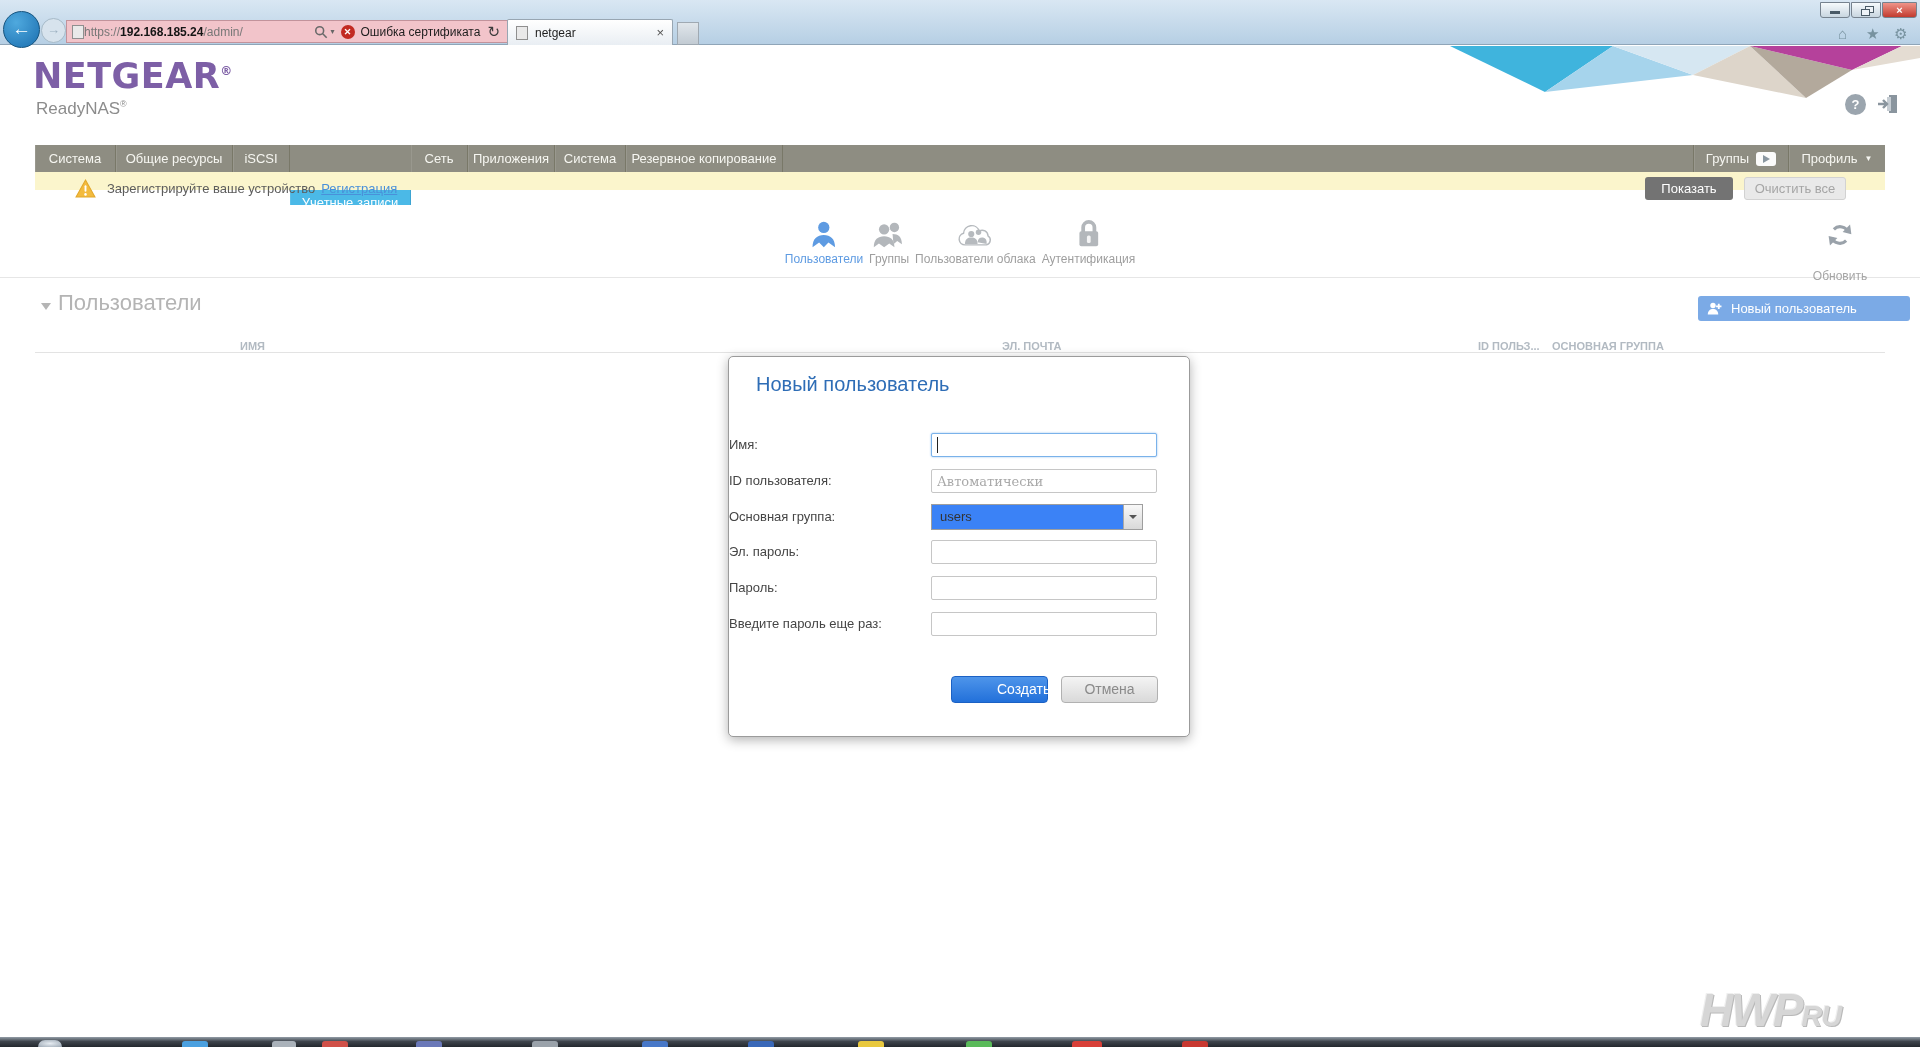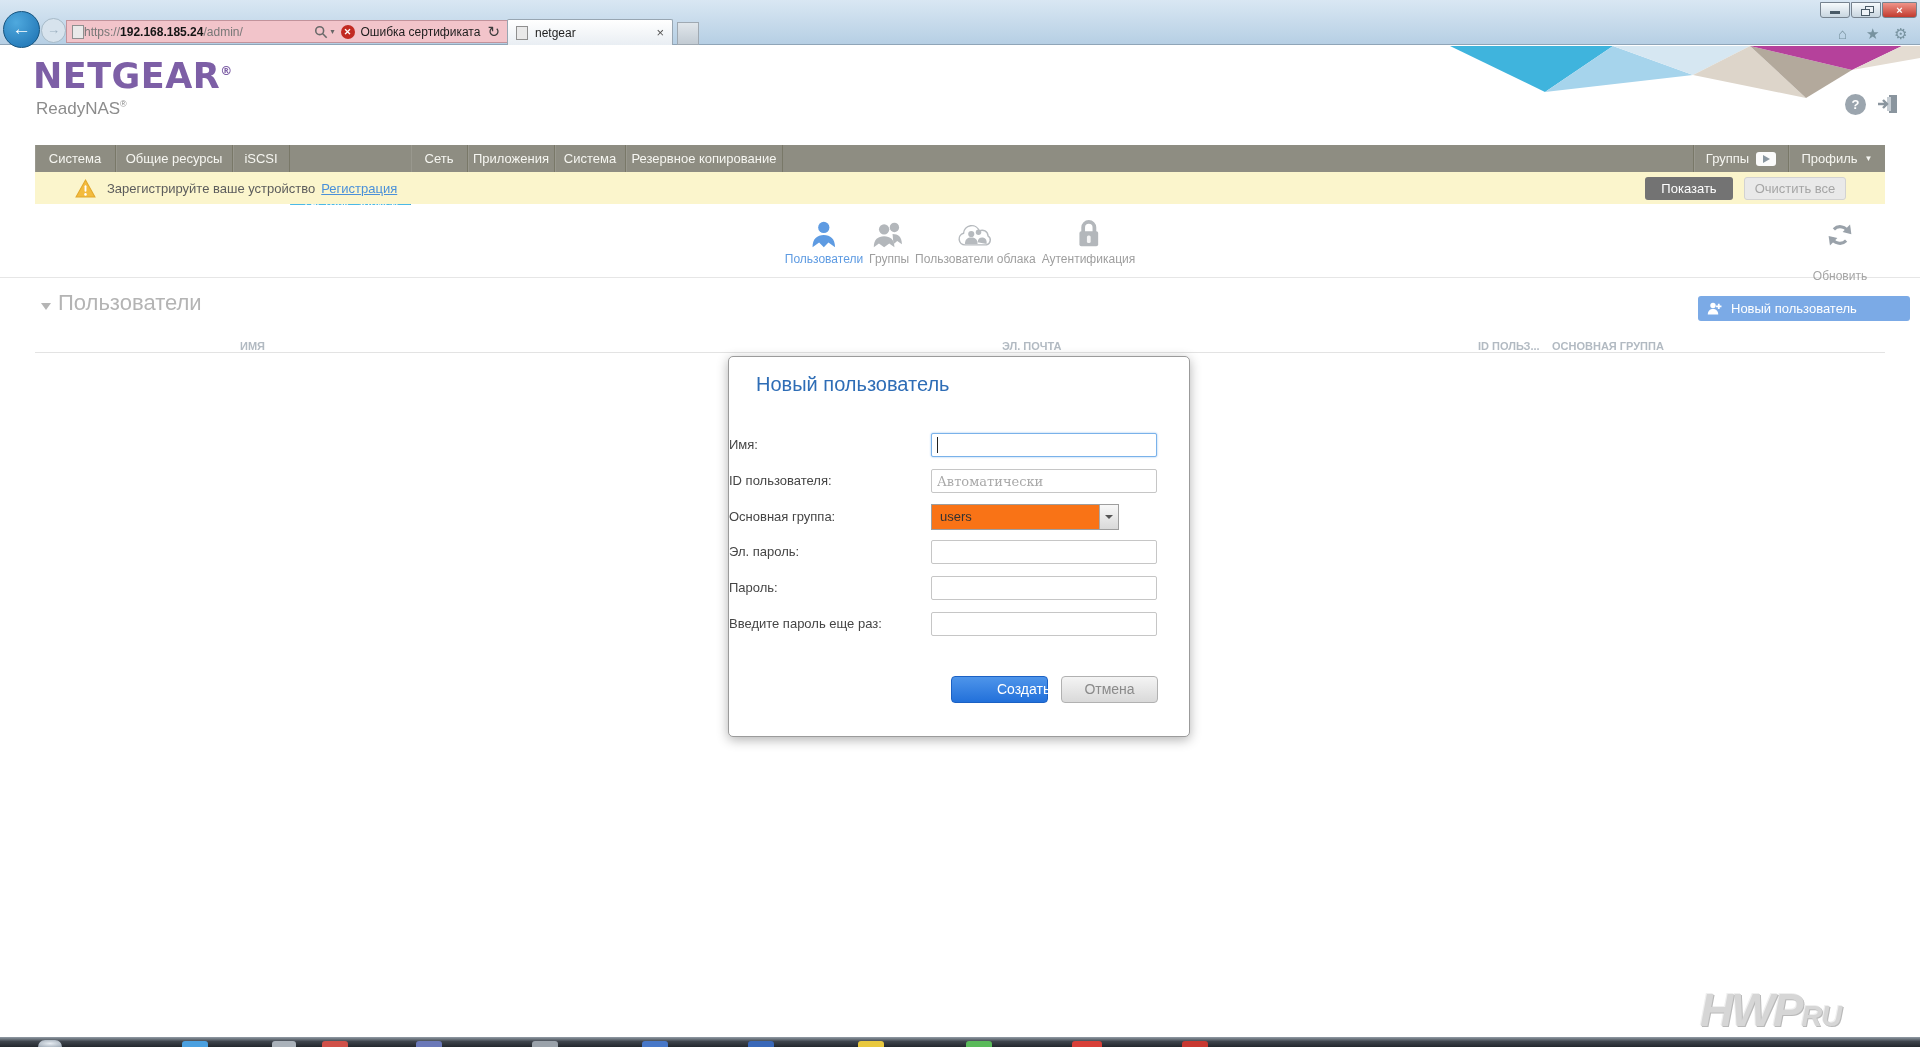--- a/index.html
+++ b/index.html
@@ -70,7 +70,7 @@
   .prof-caret{font-size:8px;}
 
   
-  .notice{position:absolute;left:35px;top:172px;width:1850px;height:32px;background:#fbf5cc;}
+  .notice{position:absolute;left:35px;top:172px;width:1850px;height:18px;background:#fbf5cc;}
   .warn-ico{position:absolute;left:40px;top:7px;}
   .notice-text{position:absolute;left:72px;top:0;line-height:33px;font-size:13px;color:#5c5c5c;}
   .notice-link{color:#4a90d9;text-decoration:underline;margin-left:6px;cursor:pointer;}

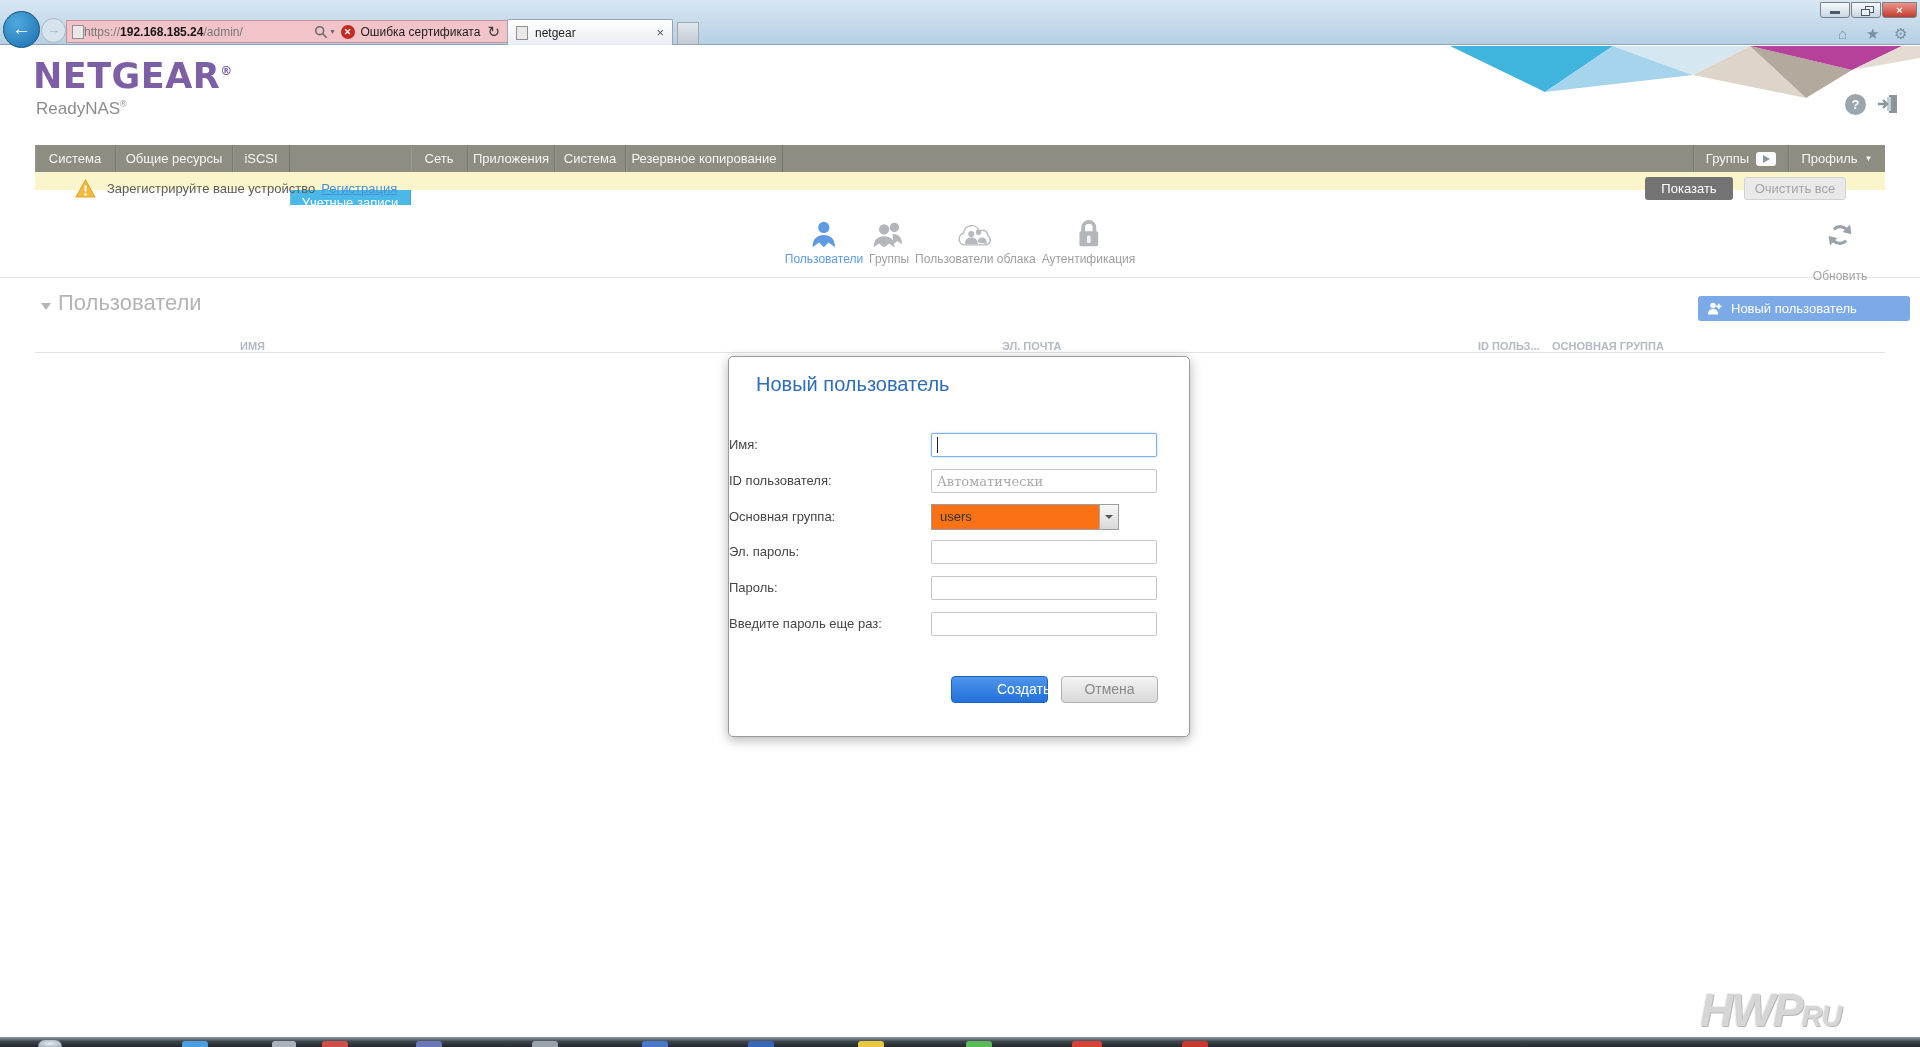--- a/index.html
+++ b/index.html
@@ -111,7 +111,7 @@
   .f-input.ph::placeholder{font-family:"DejaVu Serif",serif;color:#a9a9a9;font-size:13px;}
   .caret-bar{position:absolute;left:208px;top:80px;width:1px;height:16px;background:#222;animation:blink 1s steps(1) infinite;}
   @keyframes blink{50%{opacity:0;}}
-  .select{position:absolute;left:202px;top:147px;width:188px;height:26px;border:1px solid #9e9e9e;background:#f97316;box-sizing:border-box;cursor:pointer;}
+  .select{position:absolute;left:202px;top:147px;width:212px;height:26px;border:1px solid #9e9e9e;background:#3b82f6;box-sizing:border-box;cursor:pointer;}
   .select-text{position:absolute;left:8px;top:0;line-height:24px;font-size:13px;color:#333;}
   .select-btn{position:absolute;right:0;top:0;width:19px;height:100%;background:linear-gradient(#f8f8f8,#d9d9d9);
               border-left:1px solid #a8a8a8;box-sizing:border-box;}

